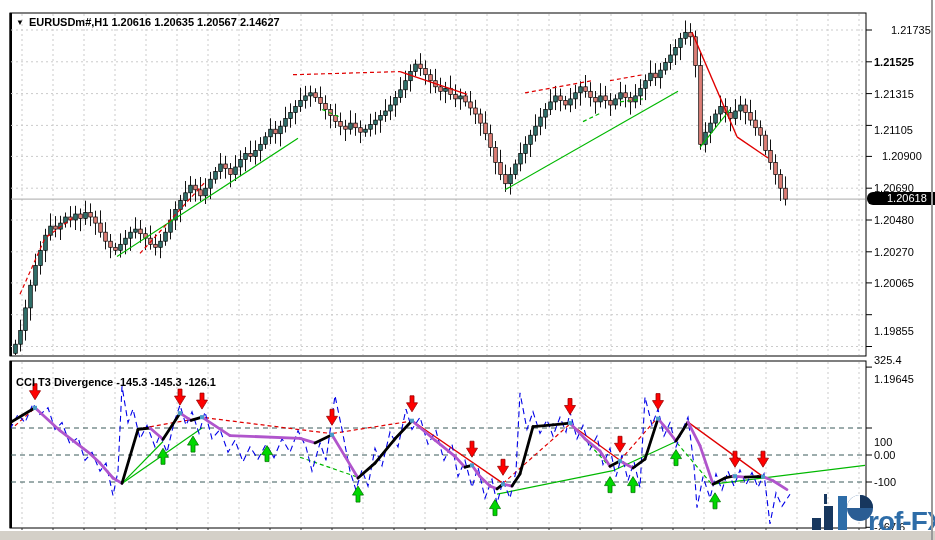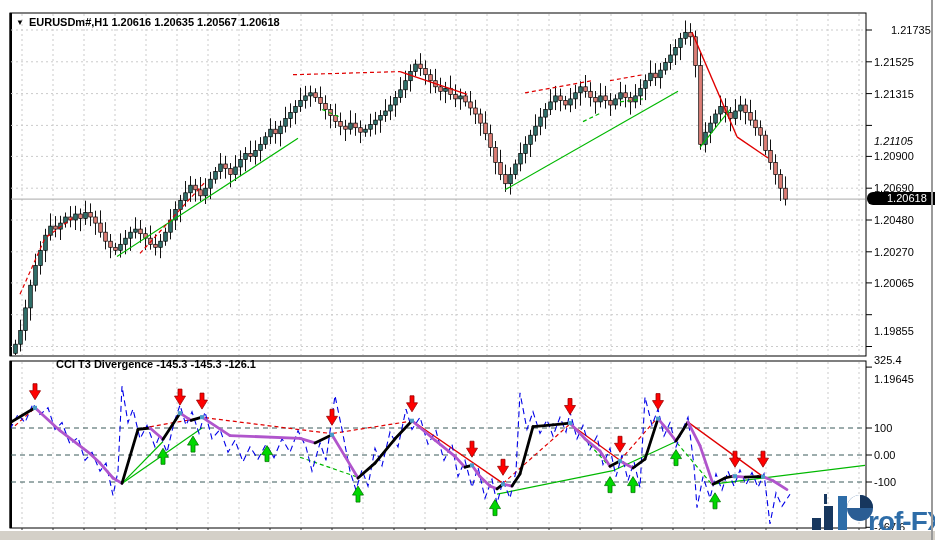--- a/index.html
+++ b/index.html
@@ -645,7 +645,7 @@
       </g>
     </svg>
 
-  <div id="main-title" class="ttl"><span class="mark">▼</span><span>EURUSDm#,H1  1.20616 1.20635 1.20567 1.20618</span></div>
+  <div id="main-title" class="ttl"><span class="mark">▼</span><span>EURUSDm#,H1  1.20616 1.20635 1.20567 2.14627</span></div>
 
   <div id="ind-title" class="ttl">CCI T3 Divergence -145.3 -145.3 -126.1</div>
 

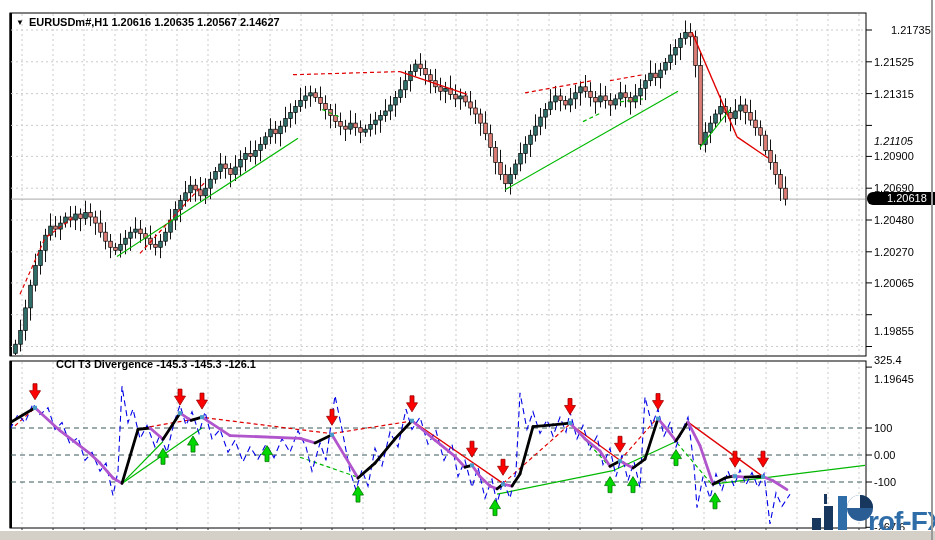--- a/index.html
+++ b/index.html
@@ -651,7 +651,7 @@
 
   <div id="price-axis">
       <div class="axis-label" style="top: 24px; margin-left: 17px;">1.21735</div>
-      <div class="axis-label" style="top: 55.8px;">1.21525</div>
+      <div class="axis-label" style="top: 55.8px; font-weight: bold;">1.21525</div>
       <div class="axis-label" style="top: 87.6px;">1.21315</div>
       <div class="axis-label" style="top: 135px; font-style: italic;">1.21105</div>
       <div class="axis-label" style="top: 150.4px;">1.20900</div>

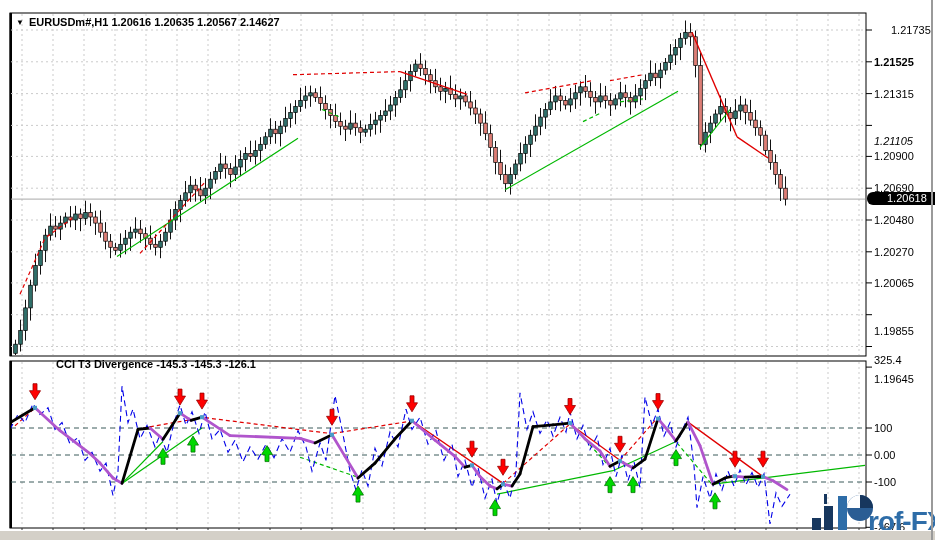--- a/index.html
+++ b/index.html
@@ -653,7 +653,7 @@
       <div class="axis-label" style="top: 24px; margin-left: 17px;">1.21735</div>
       <div class="axis-label" style="top: 55.8px; font-weight: bold;">1.21525</div>
       <div class="axis-label" style="top: 87.6px;">1.21315</div>
-      <div class="axis-label" style="top: 135px; font-style: italic;">1.21105</div>
+      <div class="axis-label" style="top: 124px;">1.21105</div>
       <div class="axis-label" style="top: 150.4px;">1.20900</div>
       <div class="axis-label" style="top: 182.2px;">1.20690</div>
       <div class="axis-label" style="top: 214px;">1.20480</div>

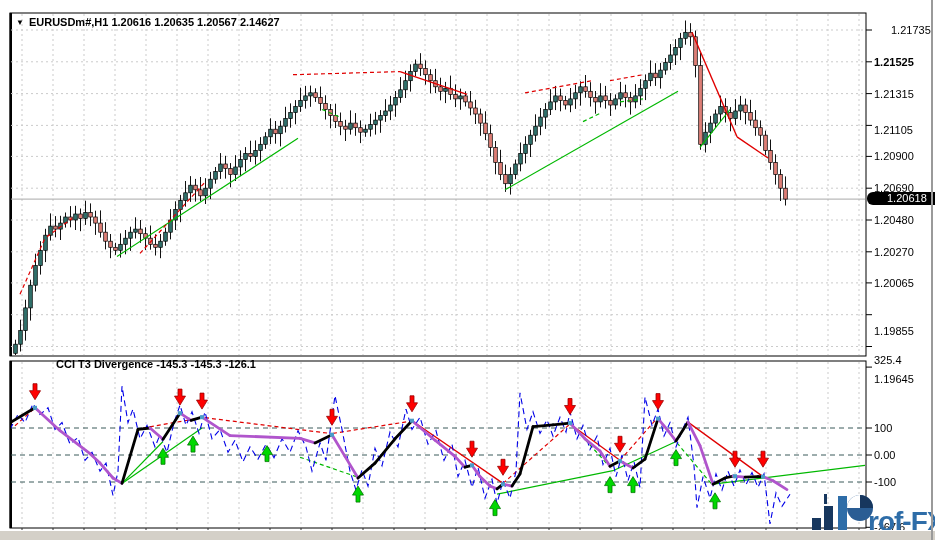--- a/index.html
+++ b/index.html
@@ -654,7 +654,7 @@
       <div class="axis-label" style="top: 55.8px; font-weight: bold;">1.21525</div>
       <div class="axis-label" style="top: 87.6px;">1.21315</div>
       <div class="axis-label" style="top: 124px;">1.21105</div>
-      <div class="axis-label" style="top: 150.4px;">1.20900</div>
+      <div class="axis-label" style="top: 150.4px; margin-left: 8px;">1.20900</div>
       <div class="axis-label" style="top: 182.2px;">1.20690</div>
       <div class="axis-label" style="top: 214px;">1.20480</div>
       <div class="axis-label" style="top: 245.8px; text-align: center;">1.20270</div>

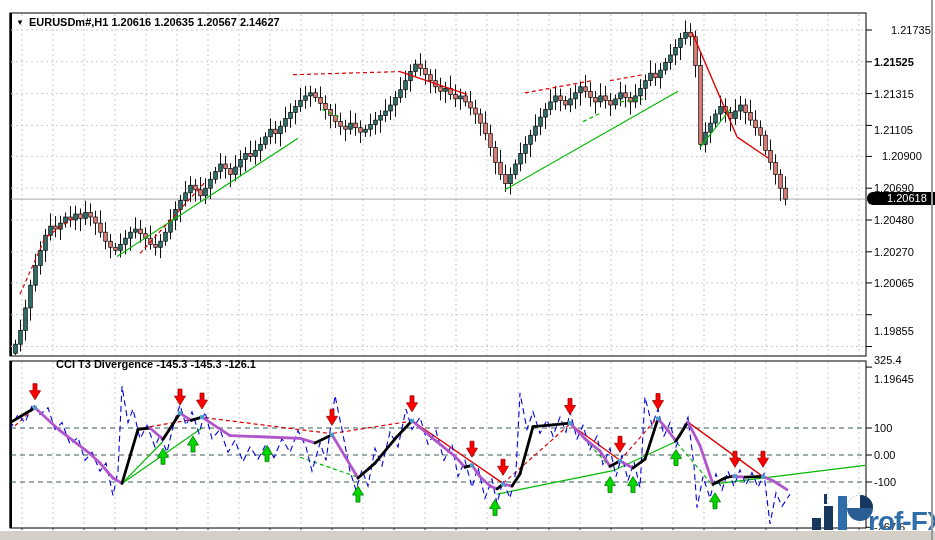--- a/index.html
+++ b/index.html
@@ -9,7 +9,7 @@
   .ttl{position:absolute;font-size:11px;font-weight:bold;color:#000;white-space:nowrap;}
   #main-title{left:16px;top:16px;}
   #main-title .mark{font-size:8px;vertical-align:1px;margin-right:5px;cursor:pointer;}
-  #ind-title{left:16px;top:358px;margin-left:40px;}
+  #ind-title{left:16px;top:376px;}
   .axis-label{position:absolute;left:874px;font-size:11px;color:#000;white-space:nowrap;}
   #badge{position:absolute;left:867px;width:64px;height:13px;background:#000;color:#fff;
          font-size:11px;line-height:13px;padding-left:20px;border-radius:6px;}

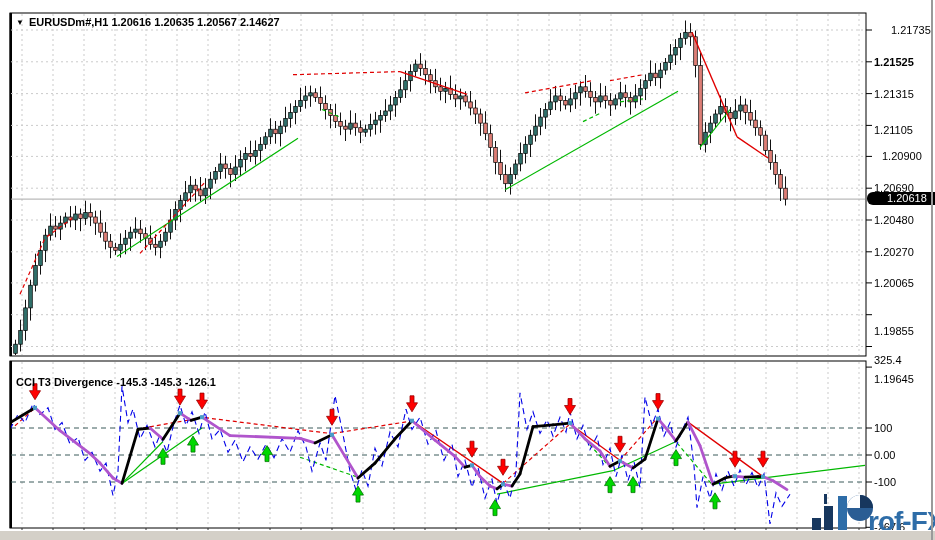--- a/index.html
+++ b/index.html
@@ -664,7 +664,7 @@
     </div>
   <div id="ind-axis">
       <div class="axis-label" style="top: 354px;">325.4</div>
-      <div class="axis-label" style="top: 422px;">100</div>
+      <div class="axis-label" style="top: 436px;">100</div>
       <div class="axis-label" style="top: 449px;">0.00</div>
       <div class="axis-label" style="top: 476px;">-100</div>
       <div class="axis-label" style="top: 521.3px;">-267.6</div>

